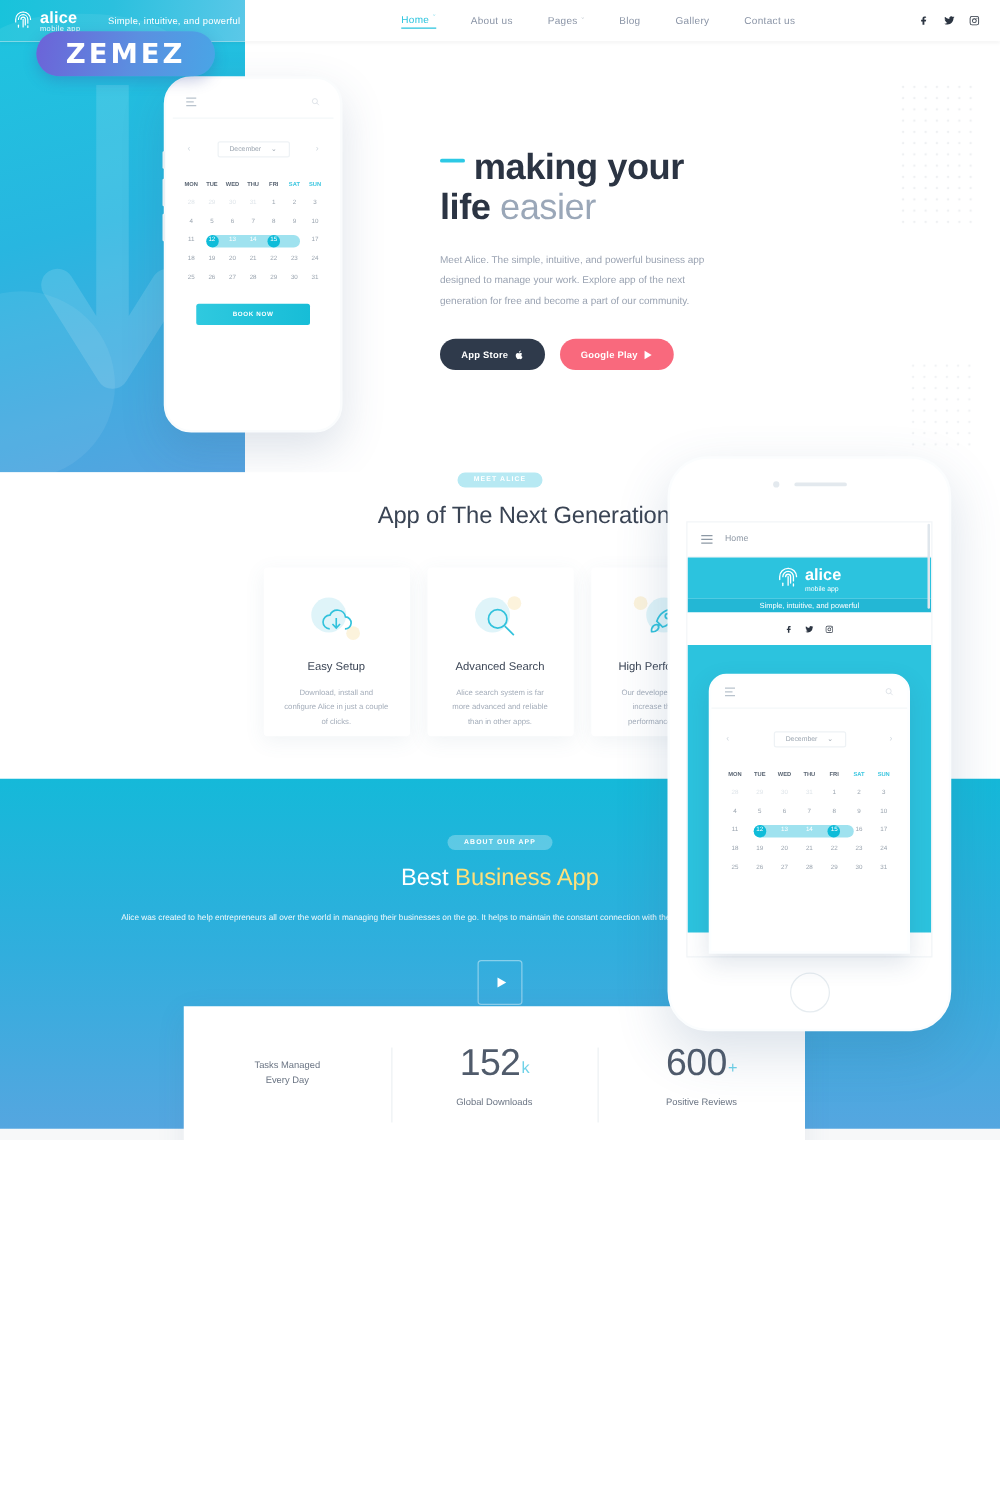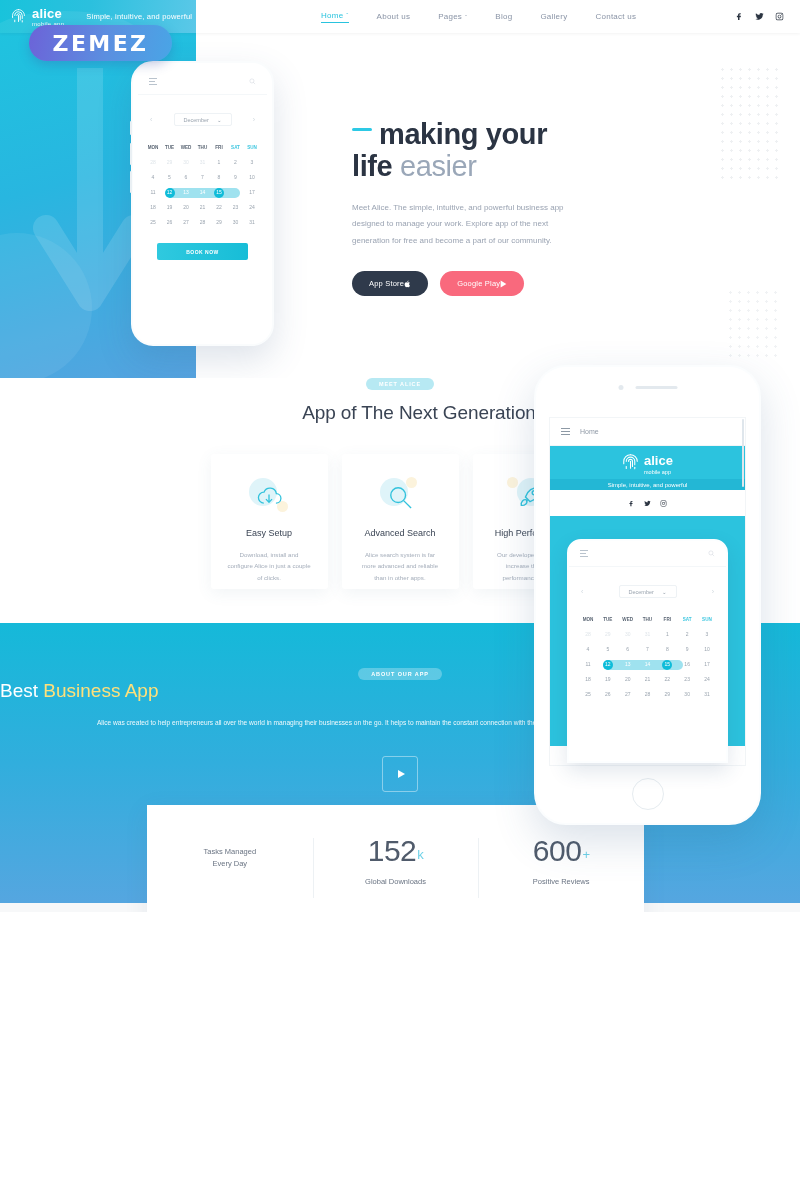--- a/index.html
+++ b/index.html
@@ -90,8 +90,8 @@
   .hero-sub { margin-top:17px; font-size:8px; line-height:2.05; color:#9aa3b2; width:225px; }
   .hero-btns { margin-top:22px; display:flex; gap:12px; }
   .btn {
-    height:25px; border-radius:13px; display:inline-flex; align-items:center; 
-    padding:0 17px; font-size:7.5px; font-weight:normal; color:#fff; cursor:pointer;
+    height:25px; border-radius:13px; display:inline-flex; align-items:center; gap:5px;
+    padding:0 17px; font-size:7.5px; font-weight:bold; color:#fff; cursor:pointer;
     letter-spacing:.2px; white-space:nowrap; border:none;
   }
   .btn-dark { background:#2F3A4B; }

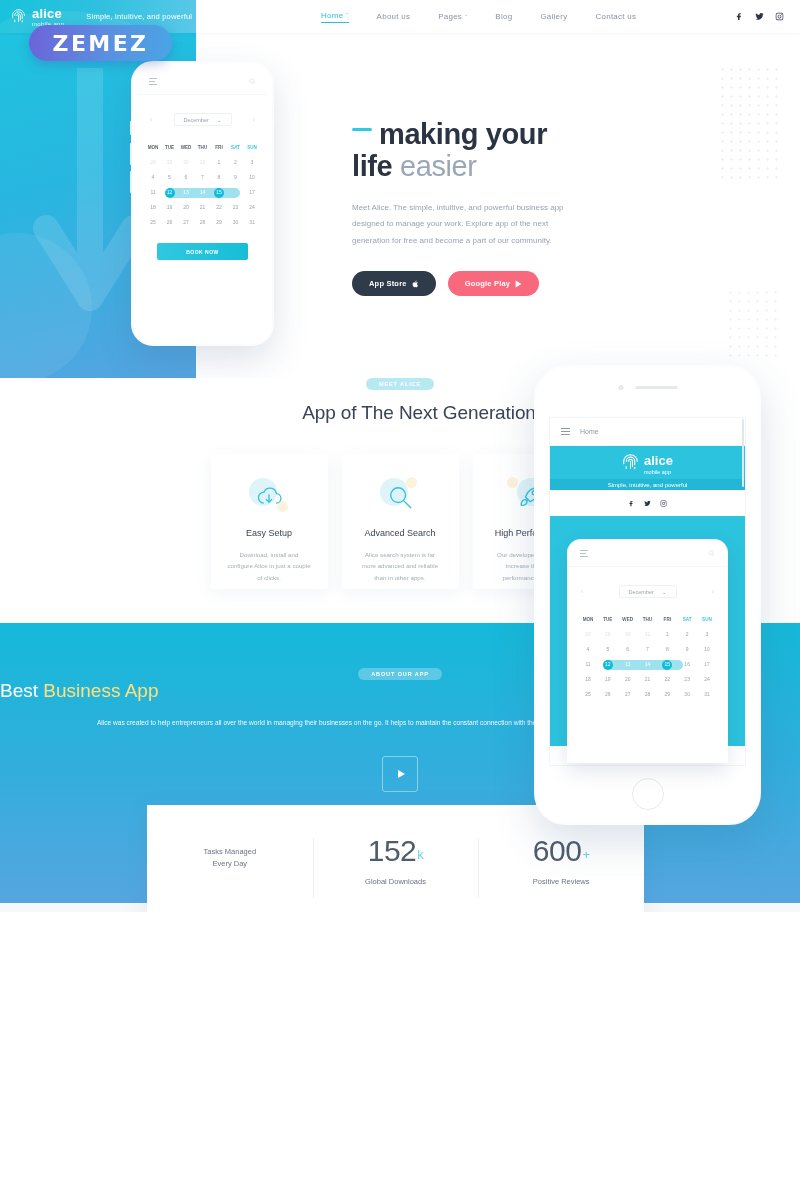--- a/index.html
+++ b/index.html
@@ -169,7 +169,7 @@
     background:linear-gradient(180deg,#15B9D9 0%,#31AEDD 50%,#55A6E0 100%);
   }
   .badge.light { background:rgba(255,255,255,.28); color:#fff; }
-  .about-title { text-align:left; font-size:19px; font-weight:300; color:#fff; }
+  .about-title { text-align:center; font-size:19px; font-weight:300; color:#fff; margin-top:12px;}
   .about-title .y { color:#FFE07A; }
   .about-text {
     margin:14px auto 0 auto; width:612px; text-align:center;

